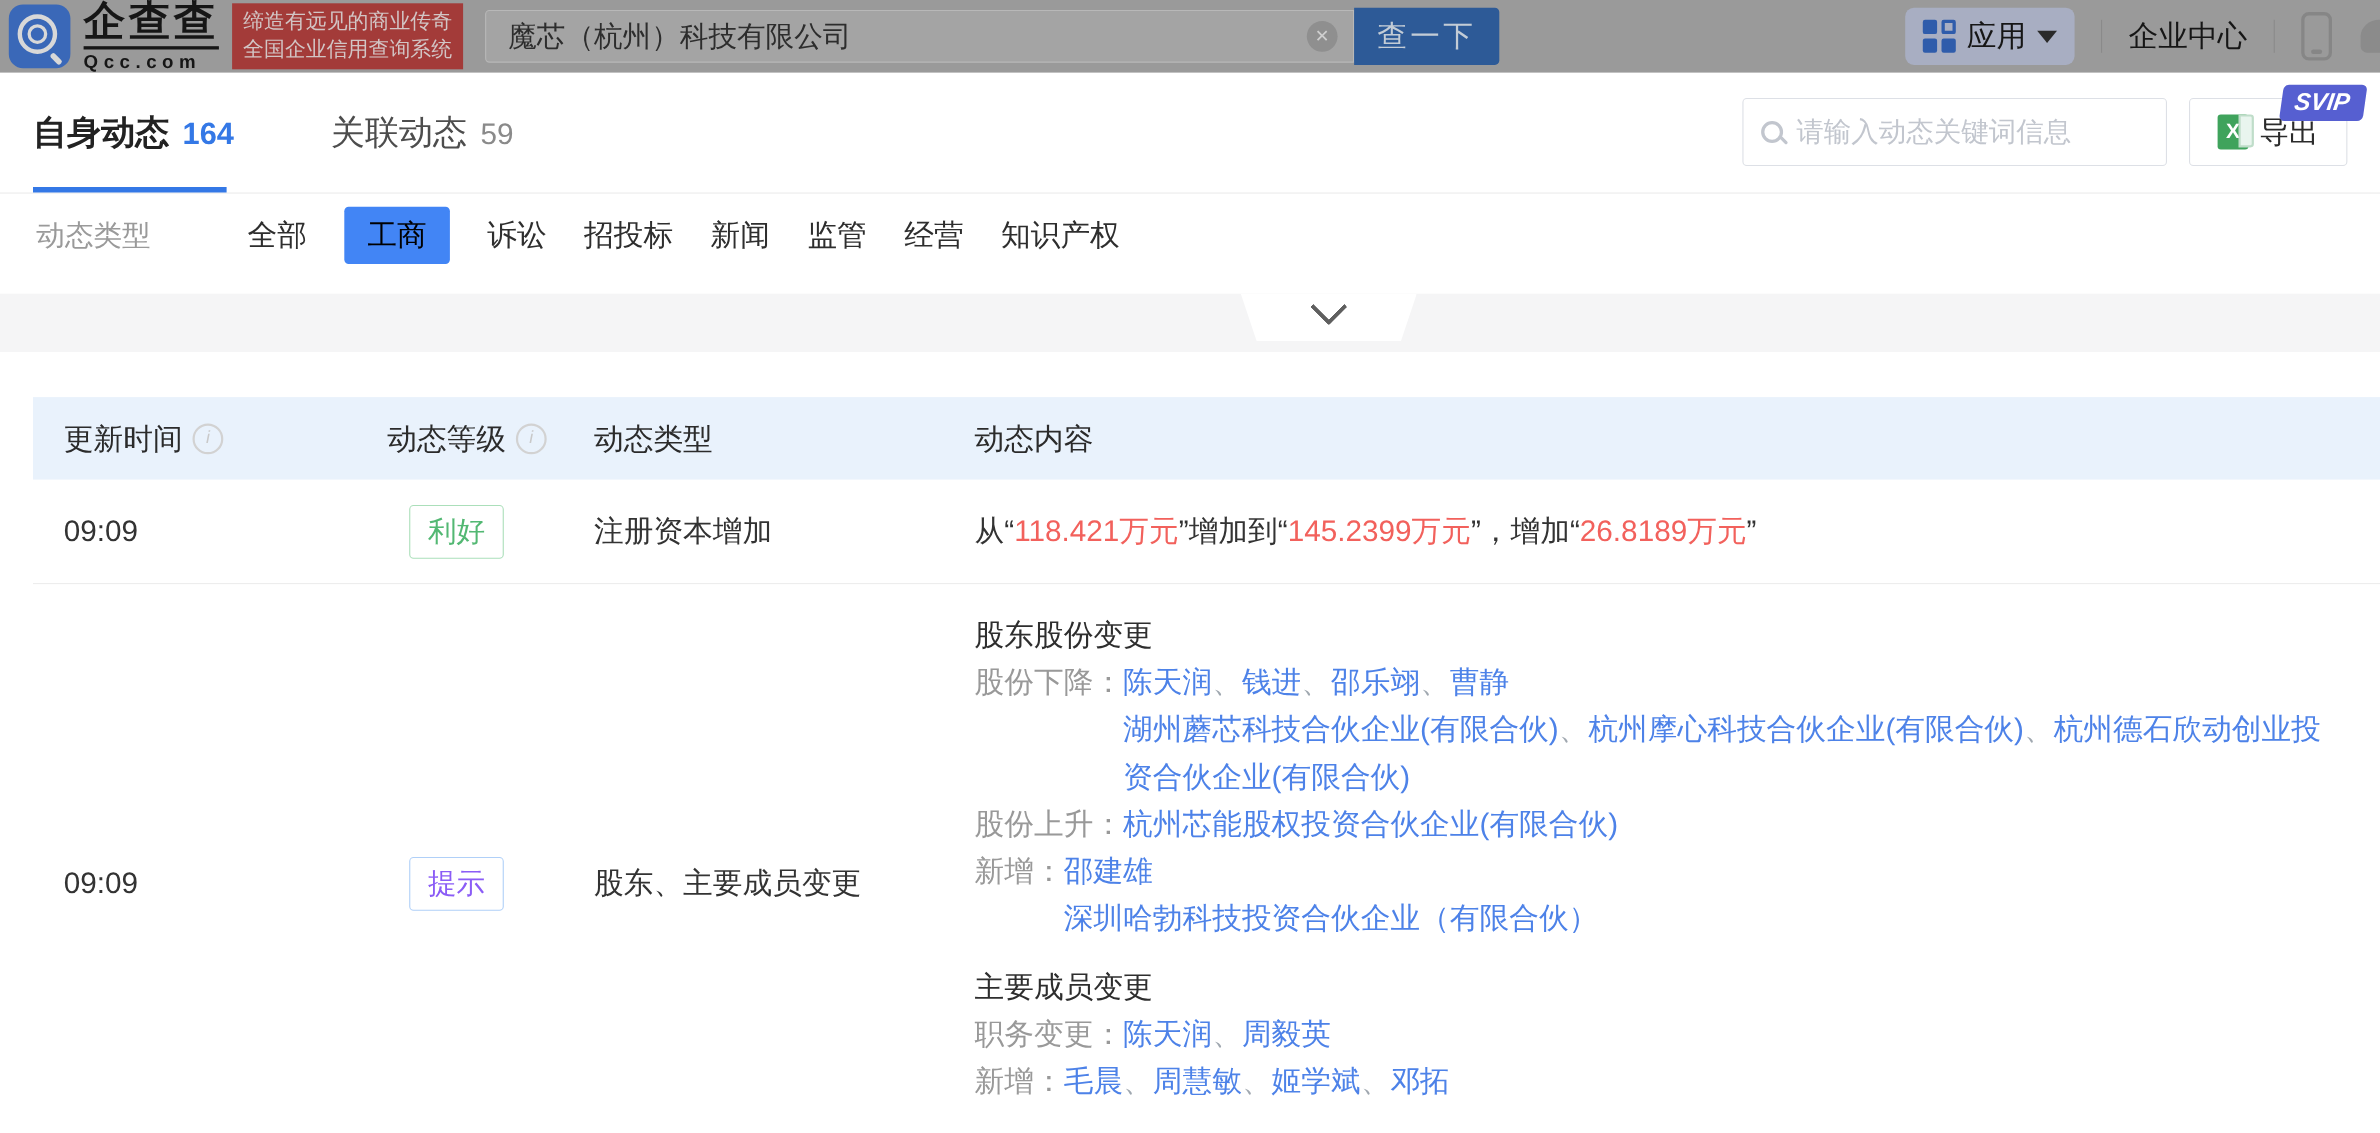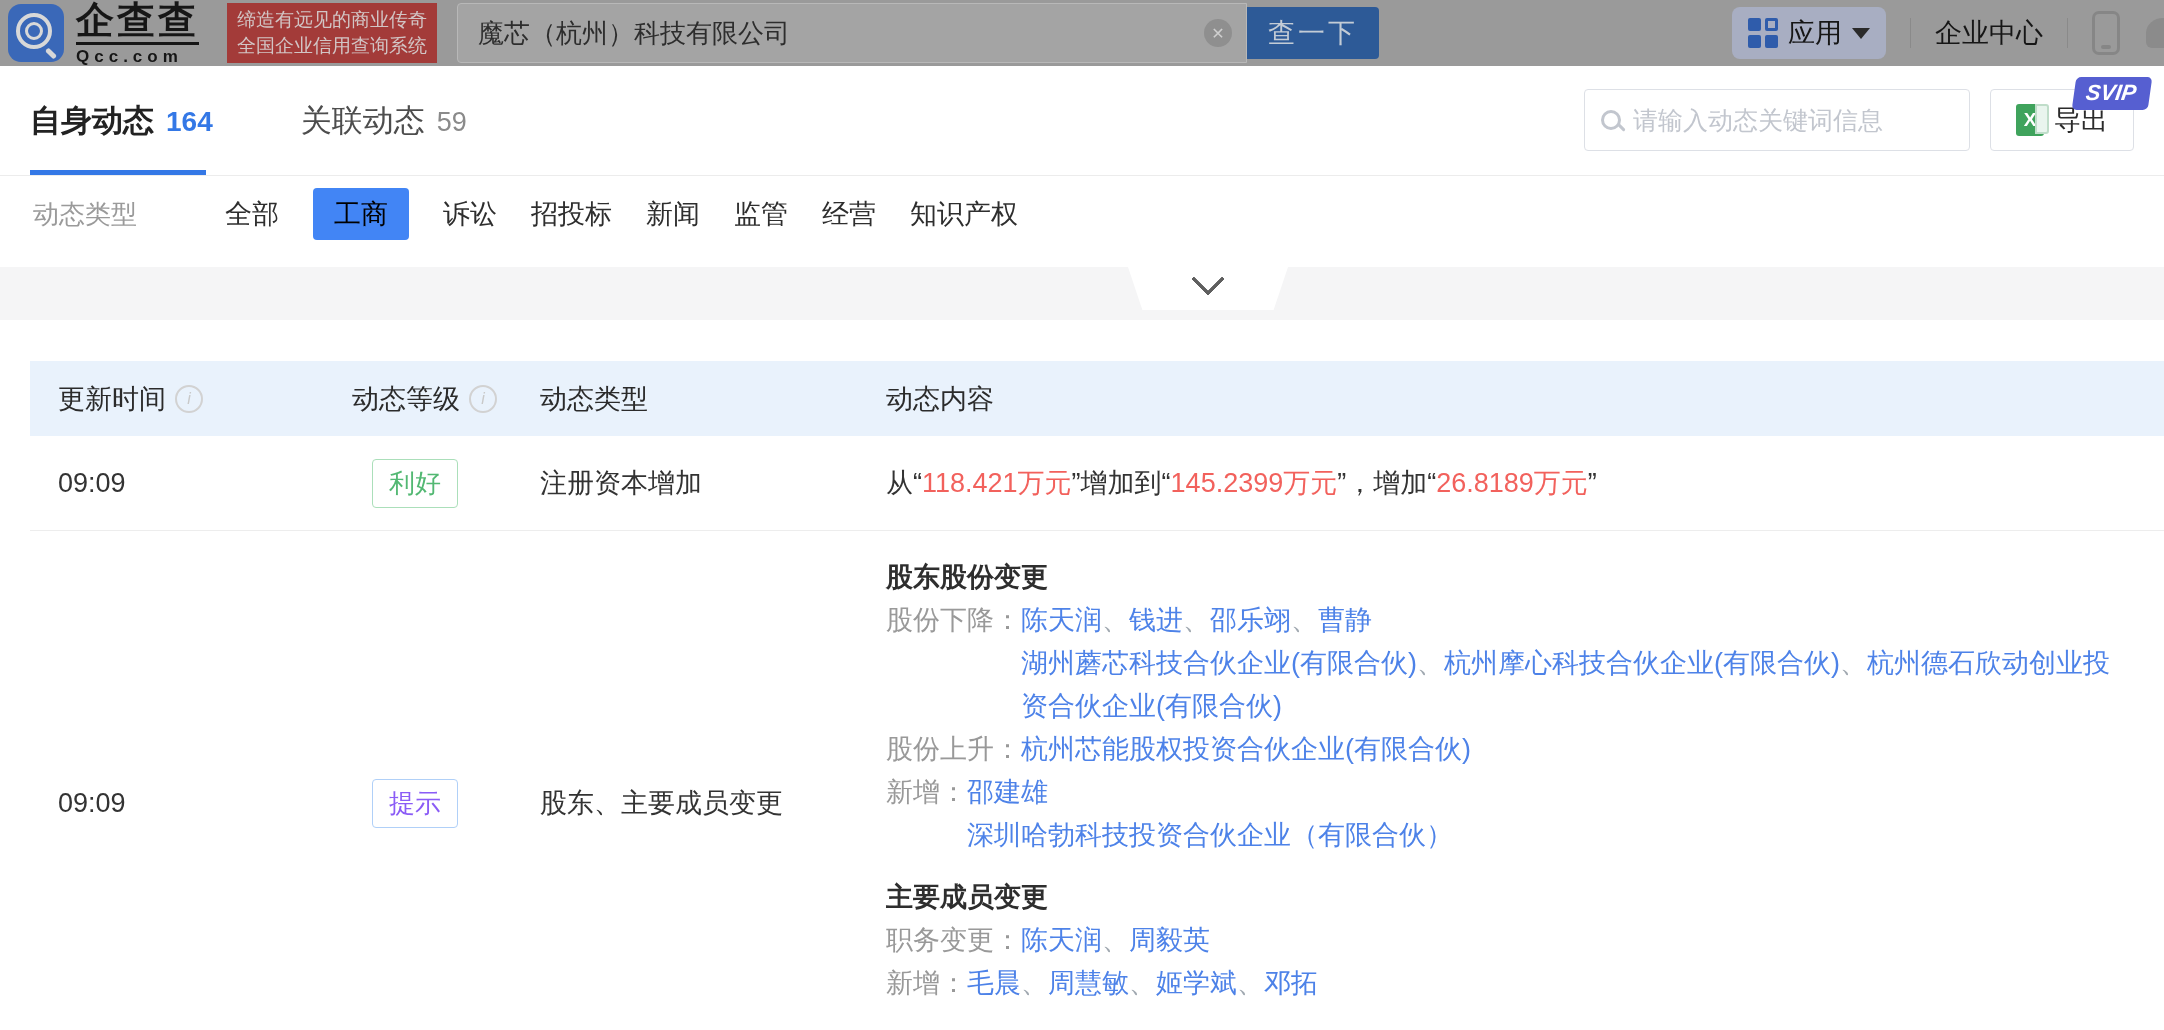--- a/index.html
+++ b/index.html
@@ -17,7 +17,7 @@
   .logo-title { font-size:38px; font-weight:bold; color:#161616; letter-spacing:3px;
     border-bottom:3px solid #161616; padding-bottom:3px; }
   .logo-domain { font-size:17px; font-weight:bold; color:#161616; letter-spacing:5px; margin-top:3px; }
-  .slogan { margin-left:28px; background:#a33b39; color:#d2c5c5; font-size:19px; line-height:26px;
+  .slogan { margin-left:12px; background:#a33b39; color:#d2c5c5; font-size:19px; line-height:26px;
     padding:4px 10px; height:60px; display:flex; flex-direction:column; justify-content:center; }
   .top-search { margin-left:20px; display:flex; align-items:center; height:48px; }
   .top-search-input { width:790px; height:60px; background:#a4a4a4; border:1px solid #b8b8b8;

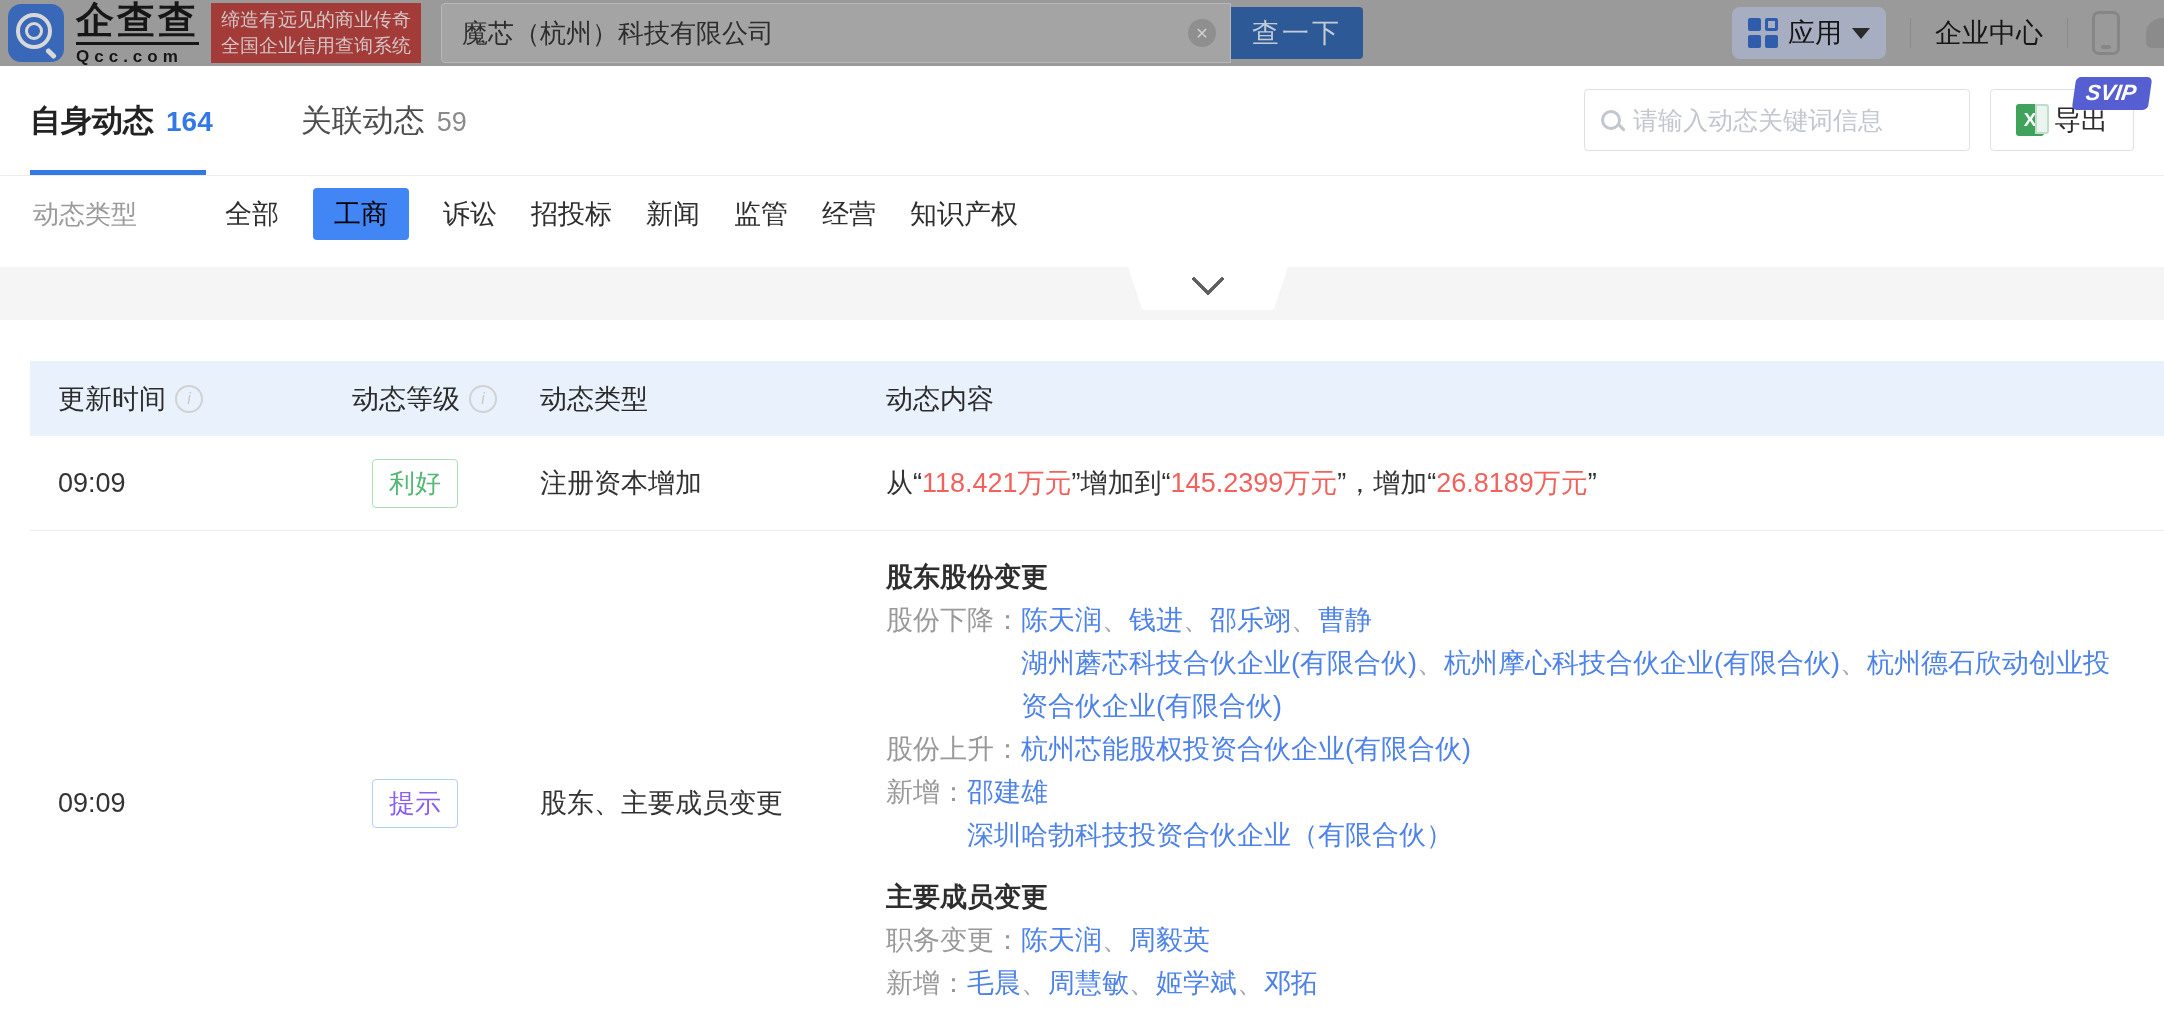--- a/index.html
+++ b/index.html
@@ -20,7 +20,7 @@
   .slogan { margin-left:12px; background:#a33b39; color:#d2c5c5; font-size:19px; line-height:26px;
     padding:4px 10px; height:60px; display:flex; flex-direction:column; justify-content:center; }
   .top-search { margin-left:20px; display:flex; align-items:center; height:48px; }
-  .top-search-input { width:790px; height:60px; background:#a4a4a4; border:1px solid #b8b8b8;
+  .top-search-input { width:790px; height:48px; background:#a4a4a4; border:1px solid #b8b8b8;
     border-radius:4px 0 0 4px; display:flex; align-items:center; padding:0 14px 0 20px; }
   .top-search-value { flex:1; font-size:26px; color:#2d2d2d; background:transparent; border:none; outline:none;
     font-family:inherit; }

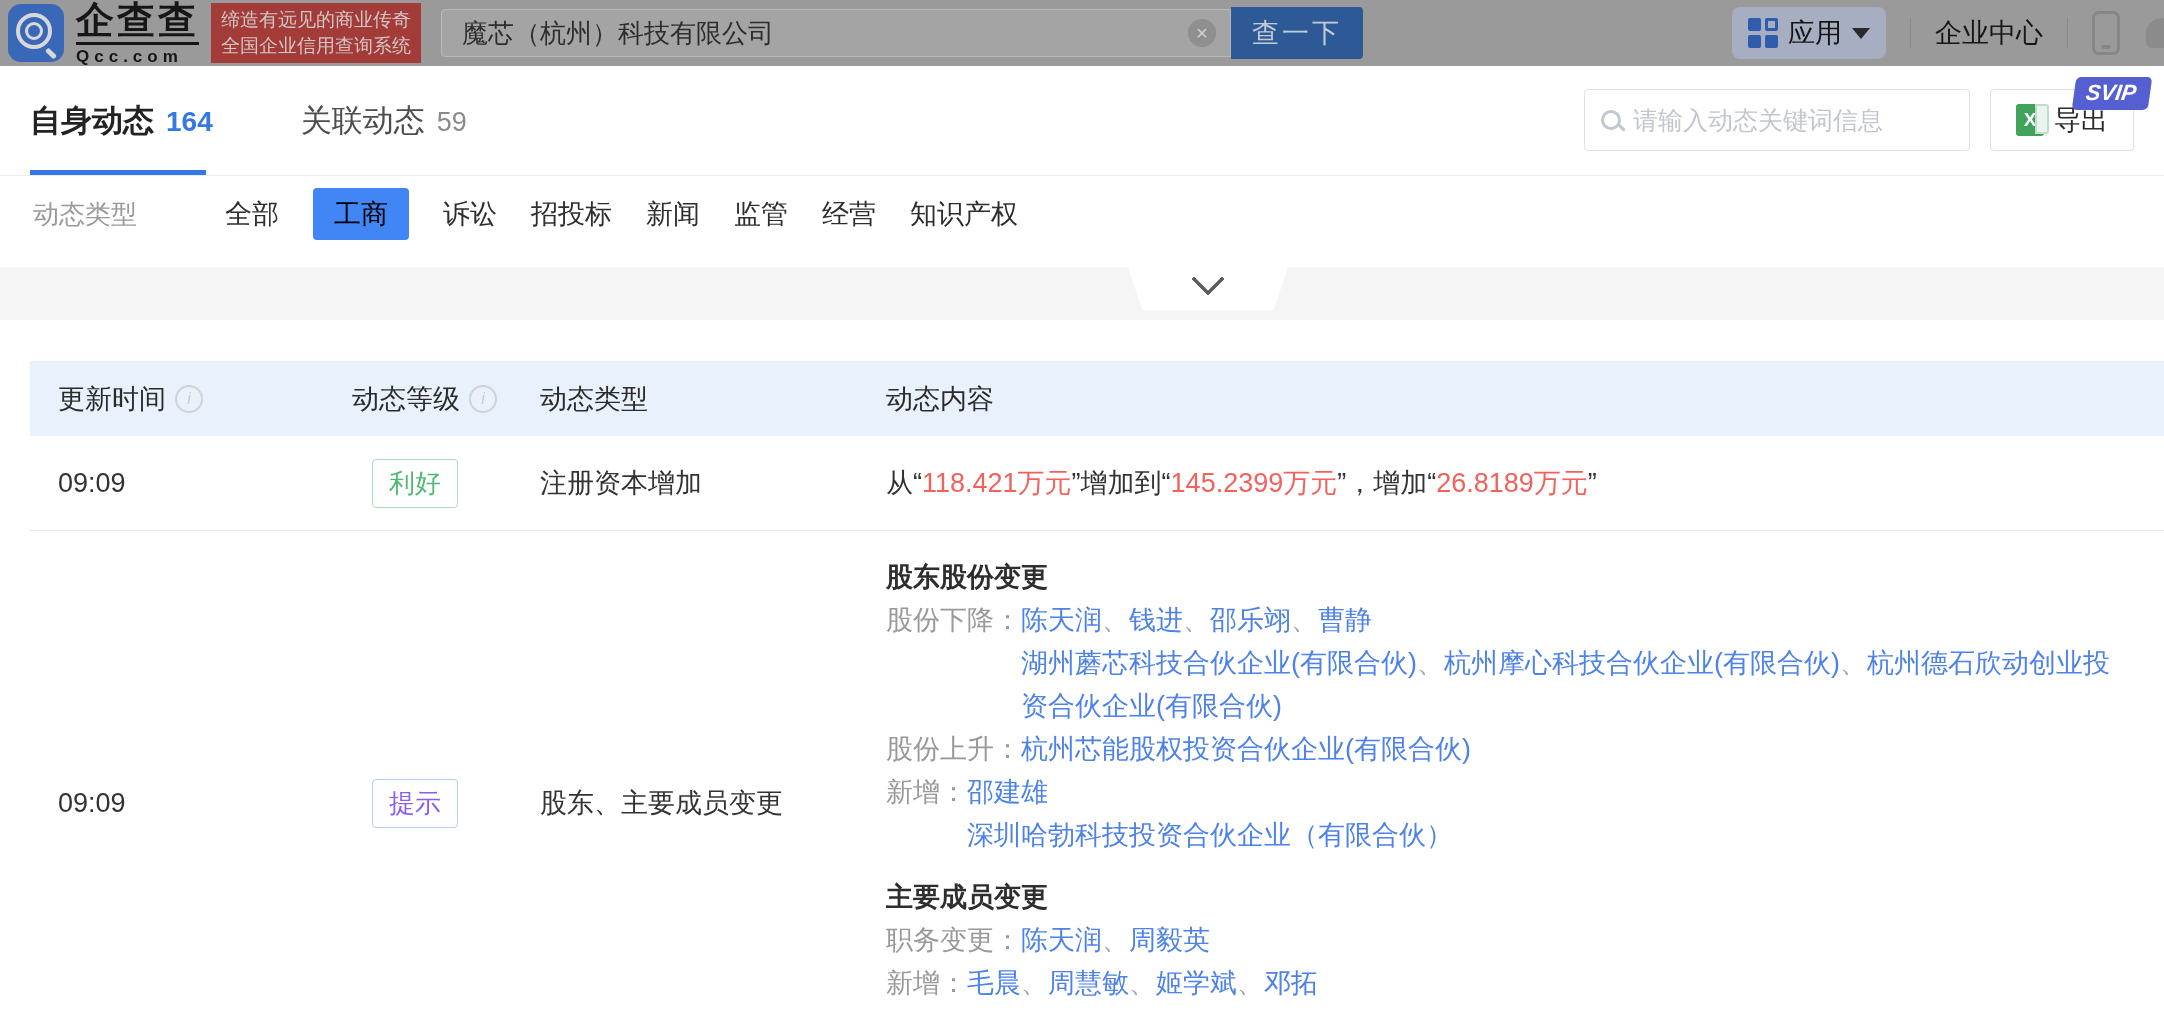--- a/index.html
+++ b/index.html
@@ -106,7 +106,7 @@
   .red { color:#f2615c; }
 
   .content2 { align-self:flex-start; padding-top:25px; font-size:27px; line-height:43px; }
-  .blk-title { color:#2e2e2e;font-weight:bold; }
+  .blk-title { color:#2e2e2e; }
   .blk { display:flex; }
   .blk-label { color:#999; white-space:nowrap; flex:0 0 auto; }
   .blk-lines { min-width:0; }

